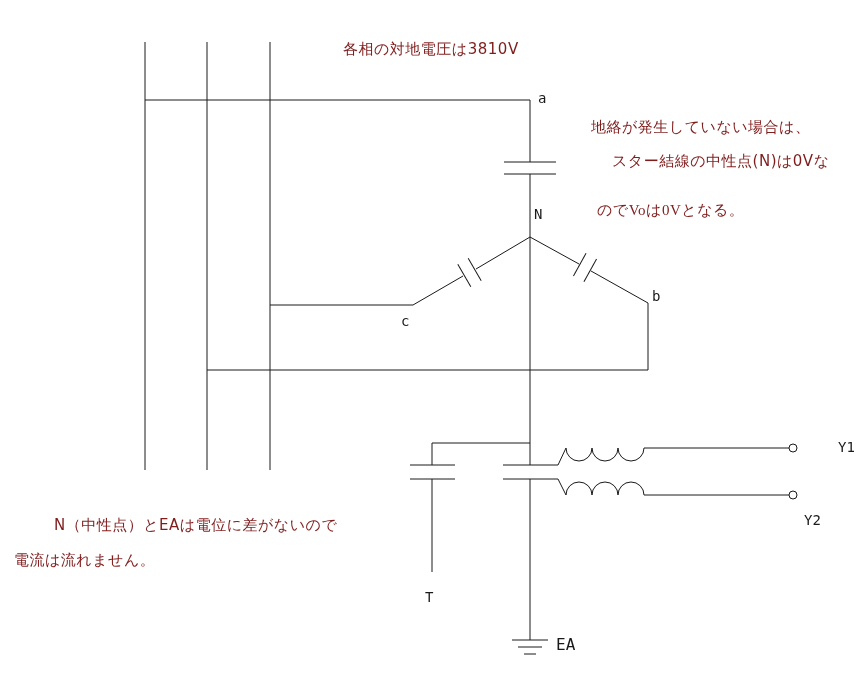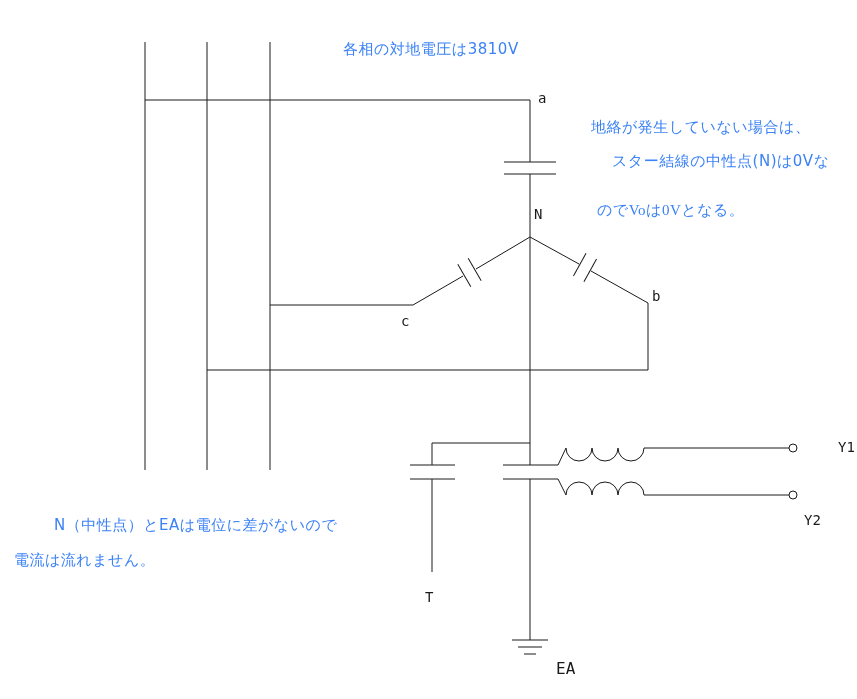--- a/index.html
+++ b/index.html
@@ -14,7 +14,7 @@
   .canvas svg { position: absolute; left: 0; top: 0; }
   .note {
     position: absolute;
-    color: #3b82f6;
+    color: #7f1d1d;
     font-size: 15px;
     letter-spacing: 0.5px;
     white-space: nowrap;

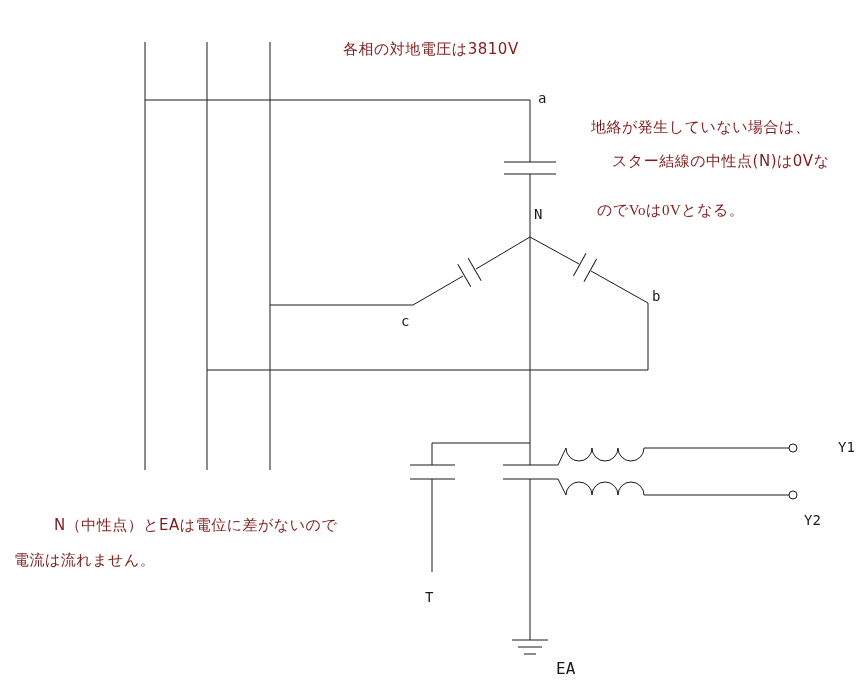--- a/index.html
+++ b/index.html
@@ -130,7 +130,7 @@
   <div class="lbl" style="left:652px; top:288px;">b</div>
   <div class="lbl" style="left:401px; top:313px;">c</div>
   <div class="lbl" style="left:425px; top:589px;">T</div>
-  <div class="lbl lbl-lg" style="left:556px; top:635px;margin-top:24px;">EA</div>
+  <div class="lbl lbl-lg" style="left:556px; top:635px;">EA</div>
   <div class="lbl" style="left:804px; top:439px;margin-left:34px;">Y1</div>
   <div class="lbl" style="left:804px; top:486px;margin-top:26px;">Y2</div>
 

